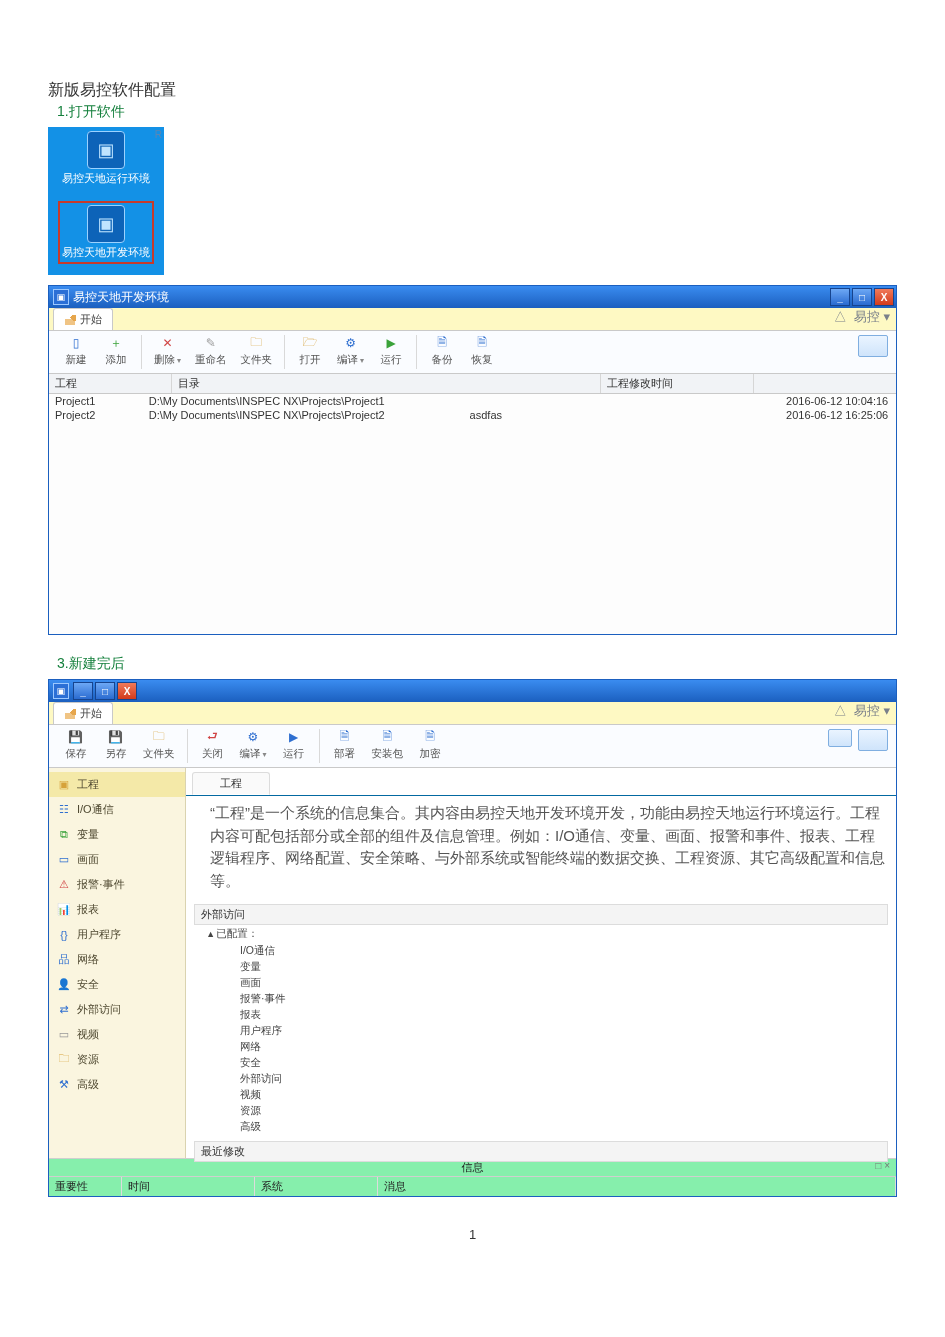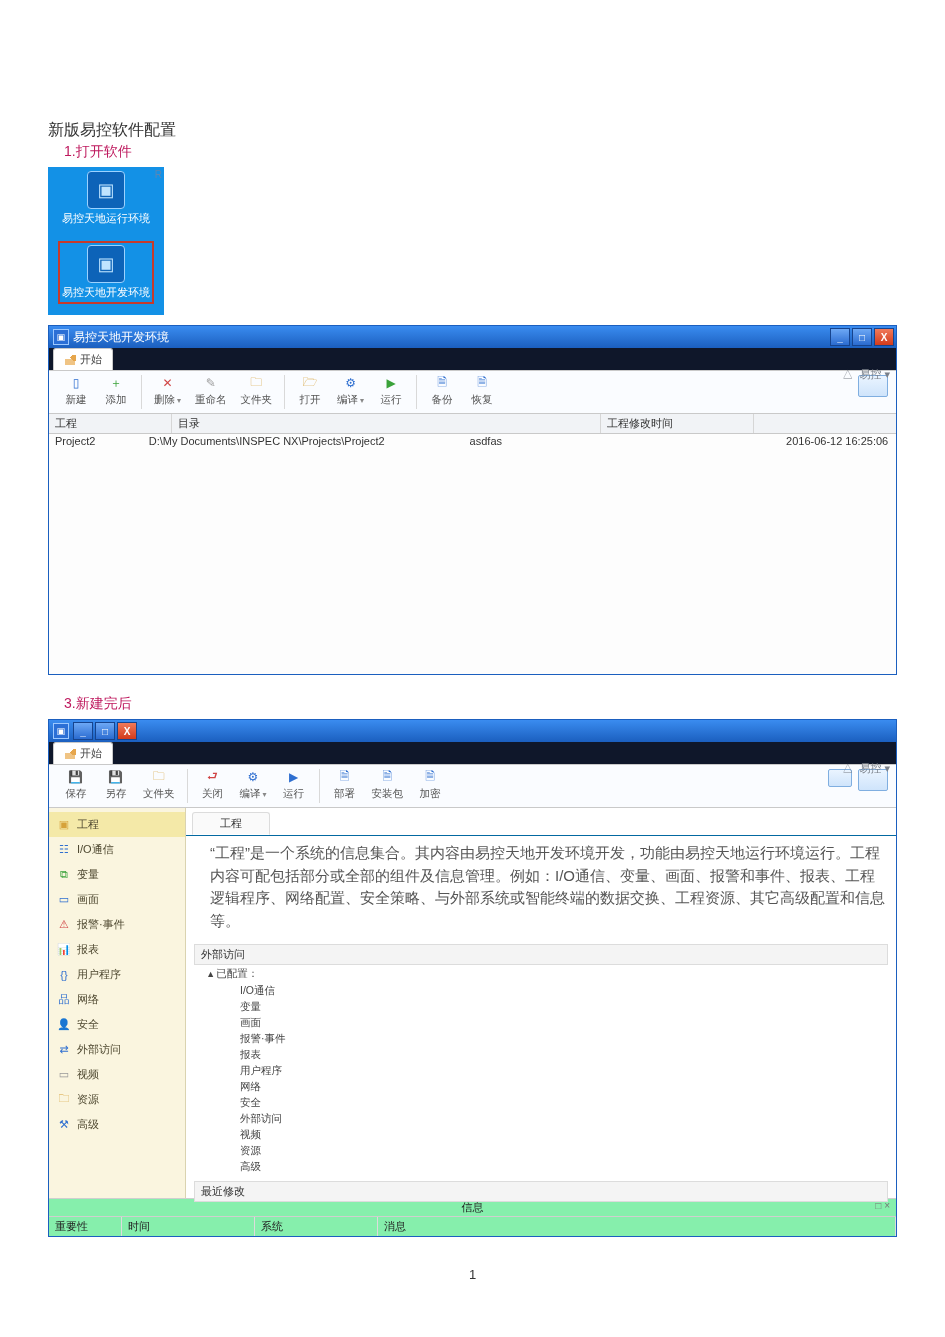--- a/index.html
+++ b/index.html
@@ -3,7 +3,7 @@
 <meta charset="utf-8">
 <style>
   body{margin:0;background:#fff;font-family:"Microsoft YaHei",SimSun,Arial,sans-serif;color:#222;font-size:13px}
-  .page{width:945px;margin:0 auto;padding:120px 48px 40px 48px;box-sizing:border-box;position:relative}
+  .page{width:945px;margin:0 auto;padding:80px 48px 40px 48px;box-sizing:border-box;position:relative}
   .doc-title{font-size:16px;color:#333;margin:0 0 2px 0}
   .step{font-size:14px;color:#be185d;margin:2px 0 6px 16px}
   .page-number{text-align:center;font-size:13px;color:#333;margin-top:30px}

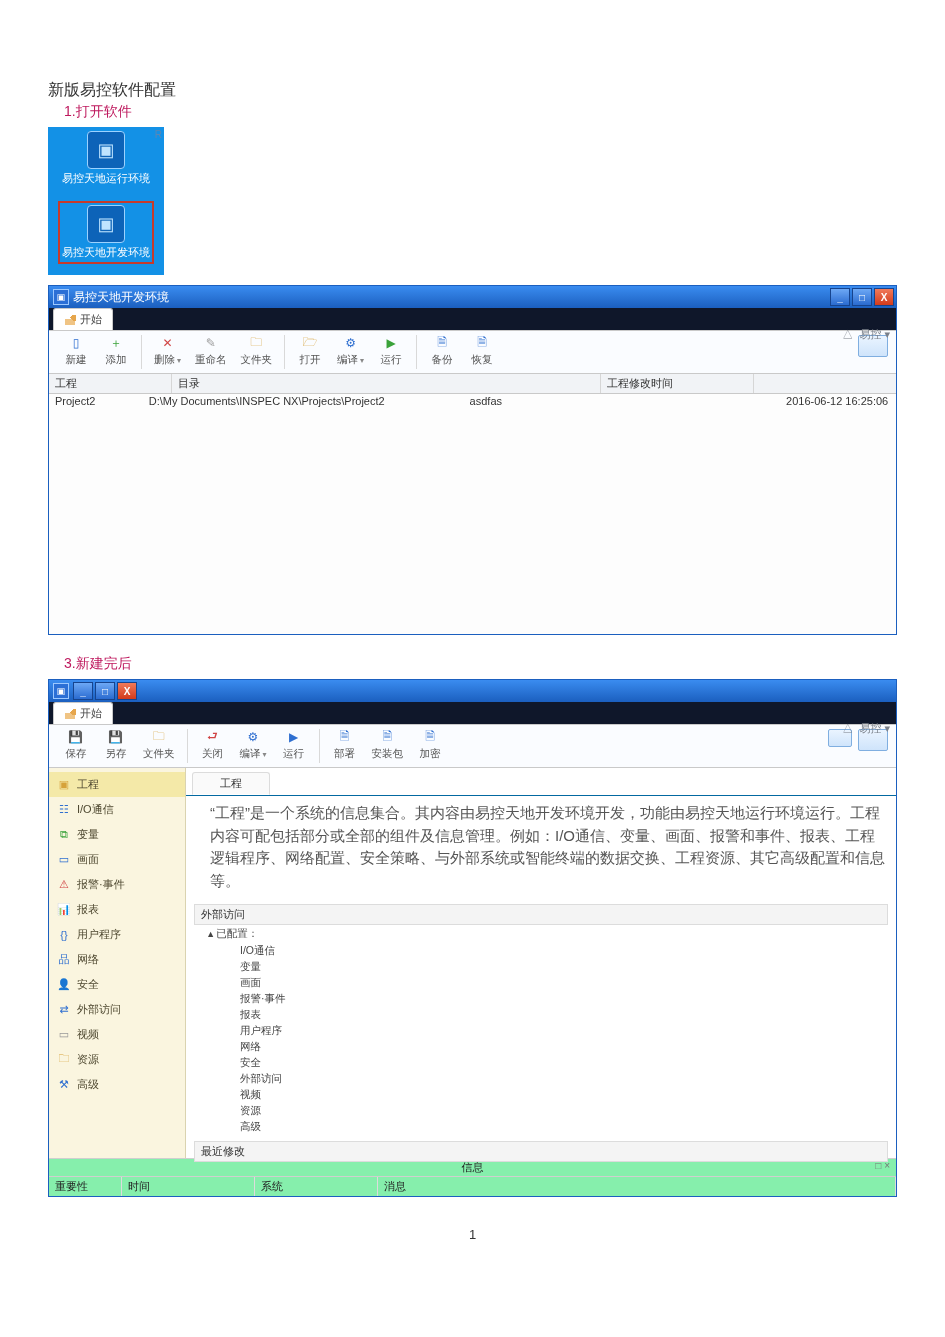--- a/index.html
+++ b/index.html
@@ -5,7 +5,7 @@
   body{margin:0;background:#fff;font-family:"Microsoft YaHei",SimSun,Arial,sans-serif;color:#222;font-size:13px}
   .page{width:945px;margin:0 auto;padding:80px 48px 40px 48px;box-sizing:border-box;position:relative}
   .doc-title{font-size:16px;color:#333;margin:0 0 2px 0}
-  .step{font-size:14px;color:#be185d;margin:2px 0 6px 16px}
+  .step{font-size:14px;color:#15803d;margin:2px 0 6px 9px}
   .page-number{text-align:center;font-size:13px;color:#333;margin-top:30px}
 
   

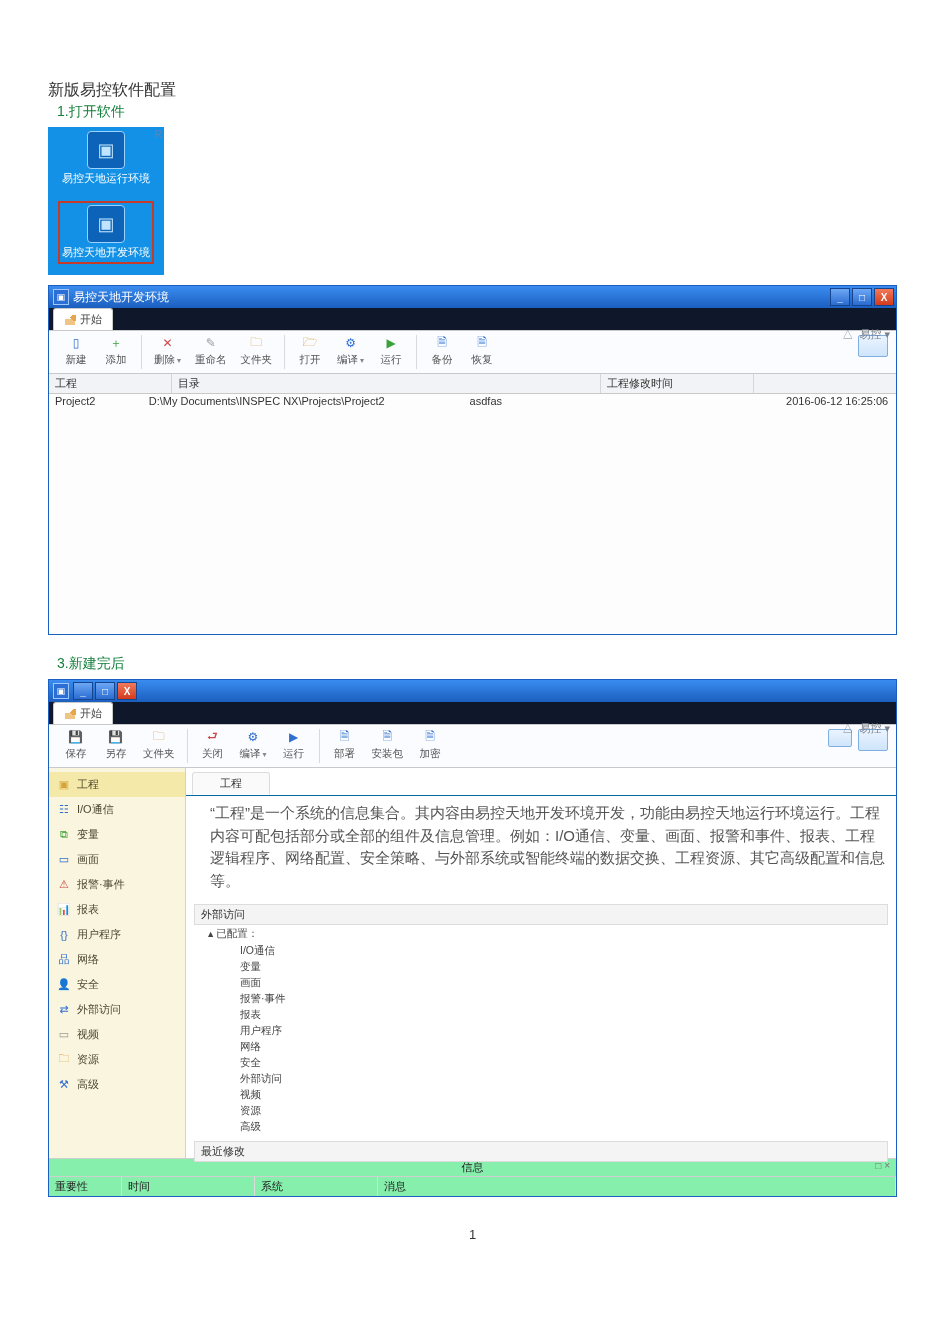--- a/index.html
+++ b/index.html
@@ -29,7 +29,7 @@
   .wbtn.max{background:linear-gradient(#6da8f5,#2a6bd0)}
   .wbtn.close{background:linear-gradient(#f07a5a,#d23b1c)}
 
-  .tabstrip{height:22px;background:#0f172a;border-bottom:1px solid #c9c9c9;display:flex;align-items:flex-end;font-size:11px;color:#444;position:relative}
+  .tabstrip{height:22px;background:#fef9c3;border-bottom:1px solid #c9c9c9;display:flex;align-items:flex-end;font-size:11px;color:#444;position:relative}
   .tabstrip .tab{padding:3px 10px;border:1px solid #c9c9c9;border-bottom:none;background:#fff;margin-left:4px;border-radius:3px 3px 0 0;display:flex;align-items:center;gap:4px}
   .tabstrip .right{position:absolute;right:6px;top:19px;color:#7a808a;font-size:11px}
   .home-ico{width:12px;height:10px;display:inline-block;background:conic-gradient(from 45deg,#e6a64c 0 25%,transparent 0) top center/12px 6px no-repeat,linear-gradient(#f0c484,#f0c484) center bottom/10px 6px no-repeat}

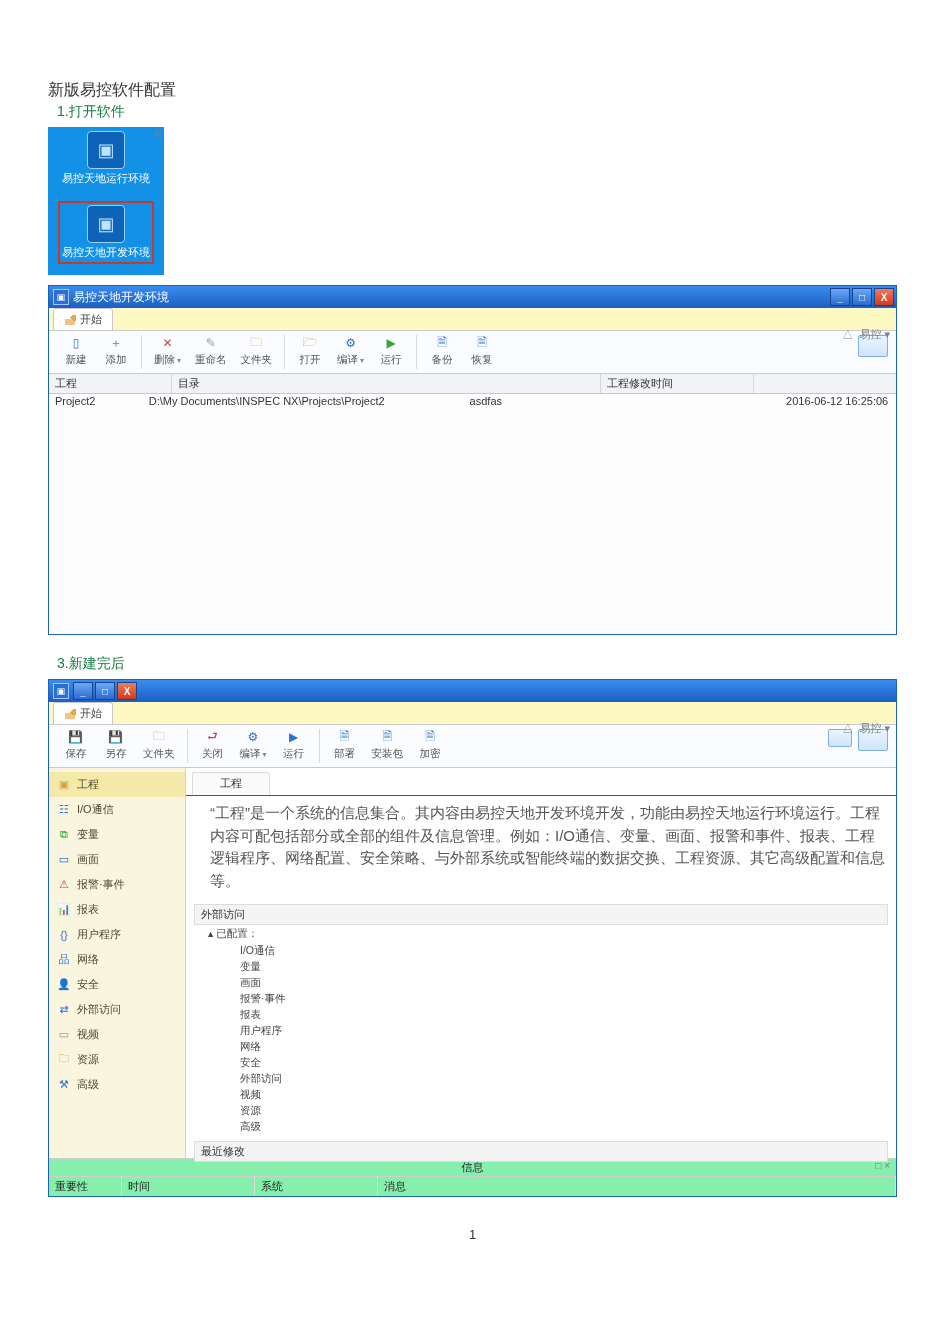--- a/index.html
+++ b/index.html
@@ -31,7 +31,7 @@
 
   .tabstrip{height:22px;background:#fef9c3;border-bottom:1px solid #c9c9c9;display:flex;align-items:flex-end;font-size:11px;color:#444;position:relative}
   .tabstrip .tab{padding:3px 10px;border:1px solid #c9c9c9;border-bottom:none;background:#fff;margin-left:4px;border-radius:3px 3px 0 0;display:flex;align-items:center;gap:4px}
-  .tabstrip .right{position:absolute;right:6px;top:19px;color:#7a808a;font-size:11px}
+  .tabstrip .right{position:absolute;right:6px;top:0;color:#7a808a;font-size:13px}
   .home-ico{width:12px;height:10px;display:inline-block;background:conic-gradient(from 45deg,#e6a64c 0 25%,transparent 0) top center/12px 6px no-repeat,linear-gradient(#f0c484,#f0c484) center bottom/10px 6px no-repeat}
 
   .ribbon{background:#fafcff;border-bottom:1px solid #c9c9c9;padding:4px 6px;display:flex;align-items:flex-start;gap:0;font-size:11px;color:#555}

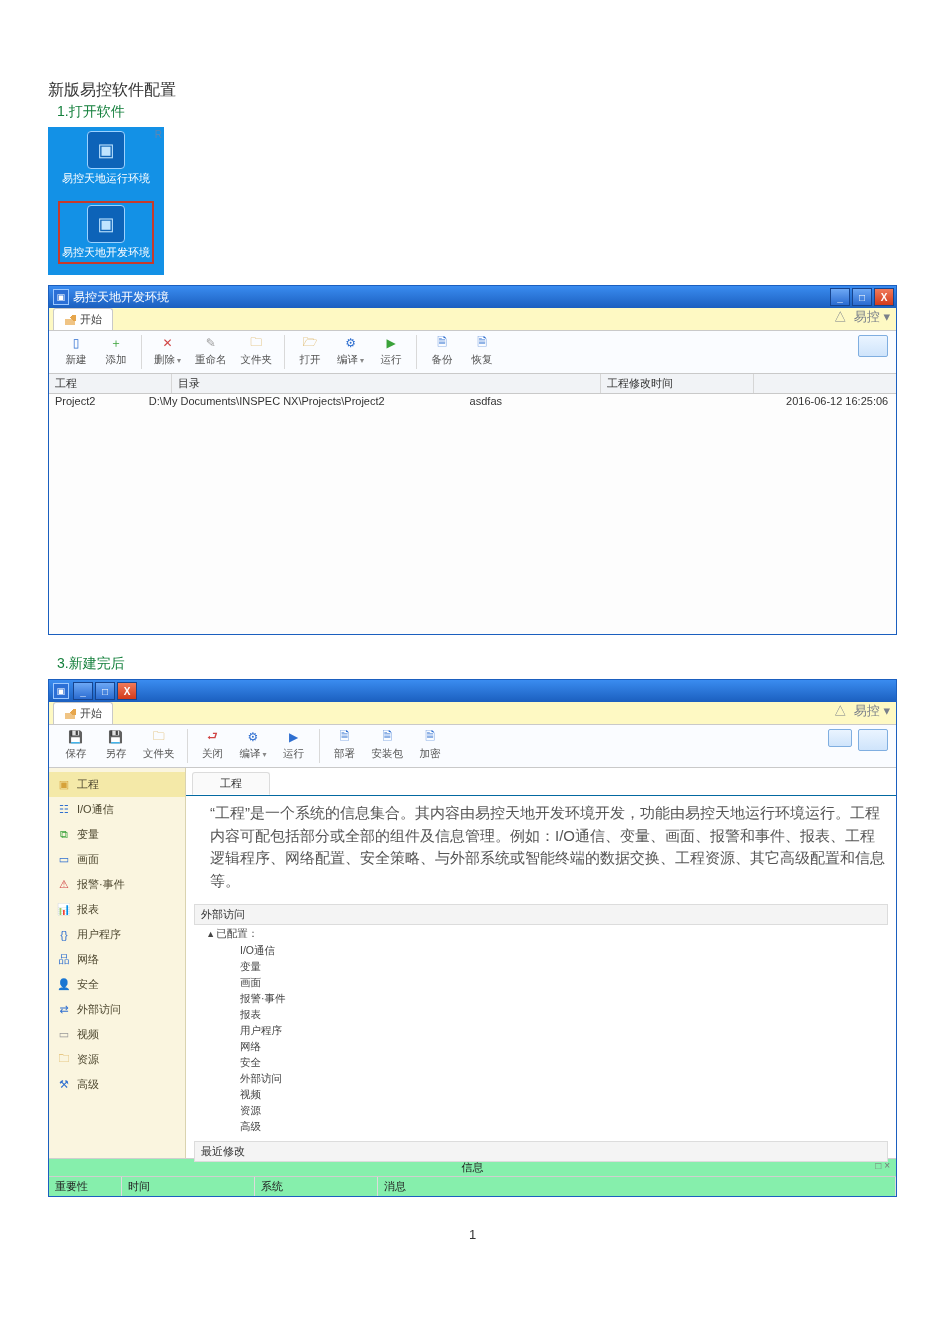--- a/index.html
+++ b/index.html
@@ -191,6 +191,12 @@
         <div class="c-time">工程修改时间</div>
       </div>
       <div class="ptable-body">
+        <div class="row">
+          <div class="c-prj">Project1</div>
+          <div class="c-dir">D:\My Documents\INSPEC NX\Projects\Project1</div>
+          <div class="c-desc"></div>
+          <div class="c-time">2016-06-12 10:04:16</div>
+        </div>
         <div class="row">
           <div class="c-prj">Project2</div>
           <div class="c-dir">D:\My Documents\INSPEC NX\Projects\Project2</div>

